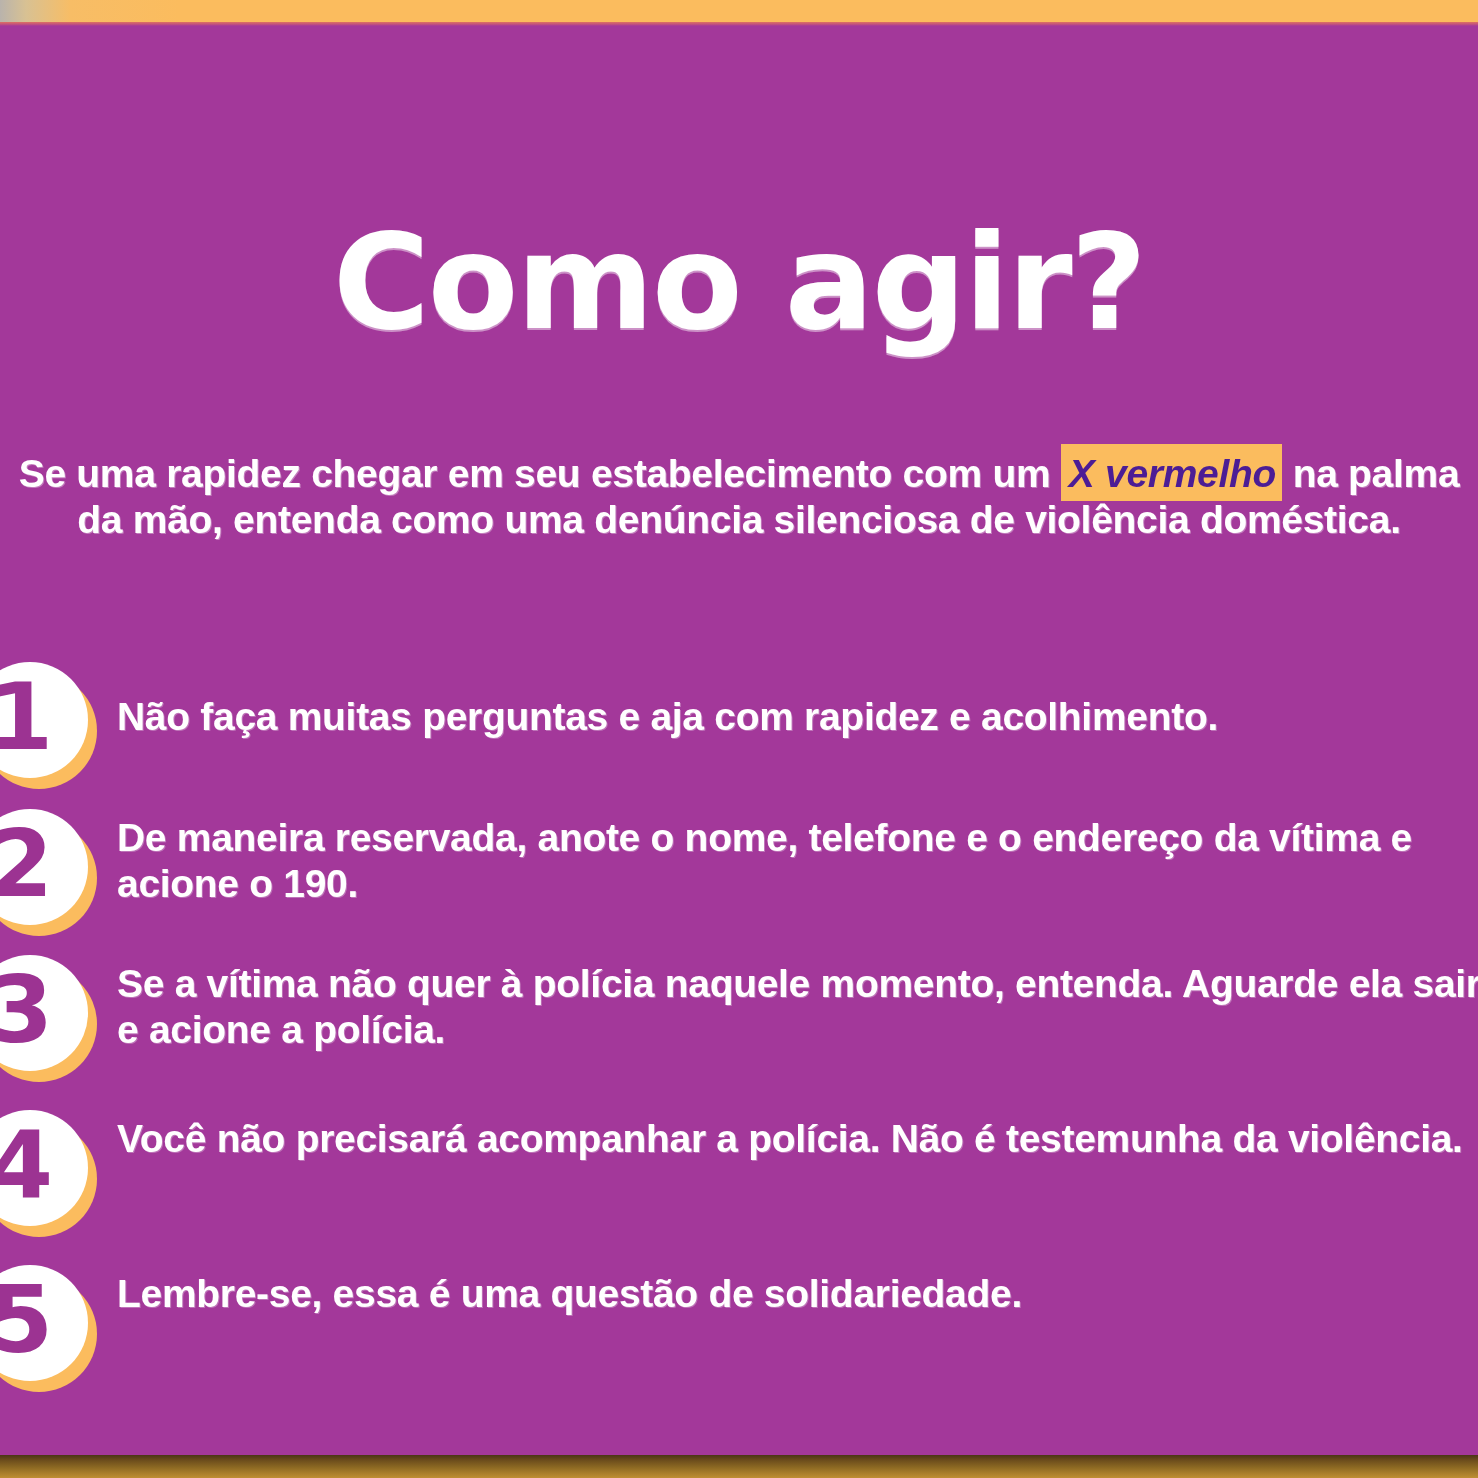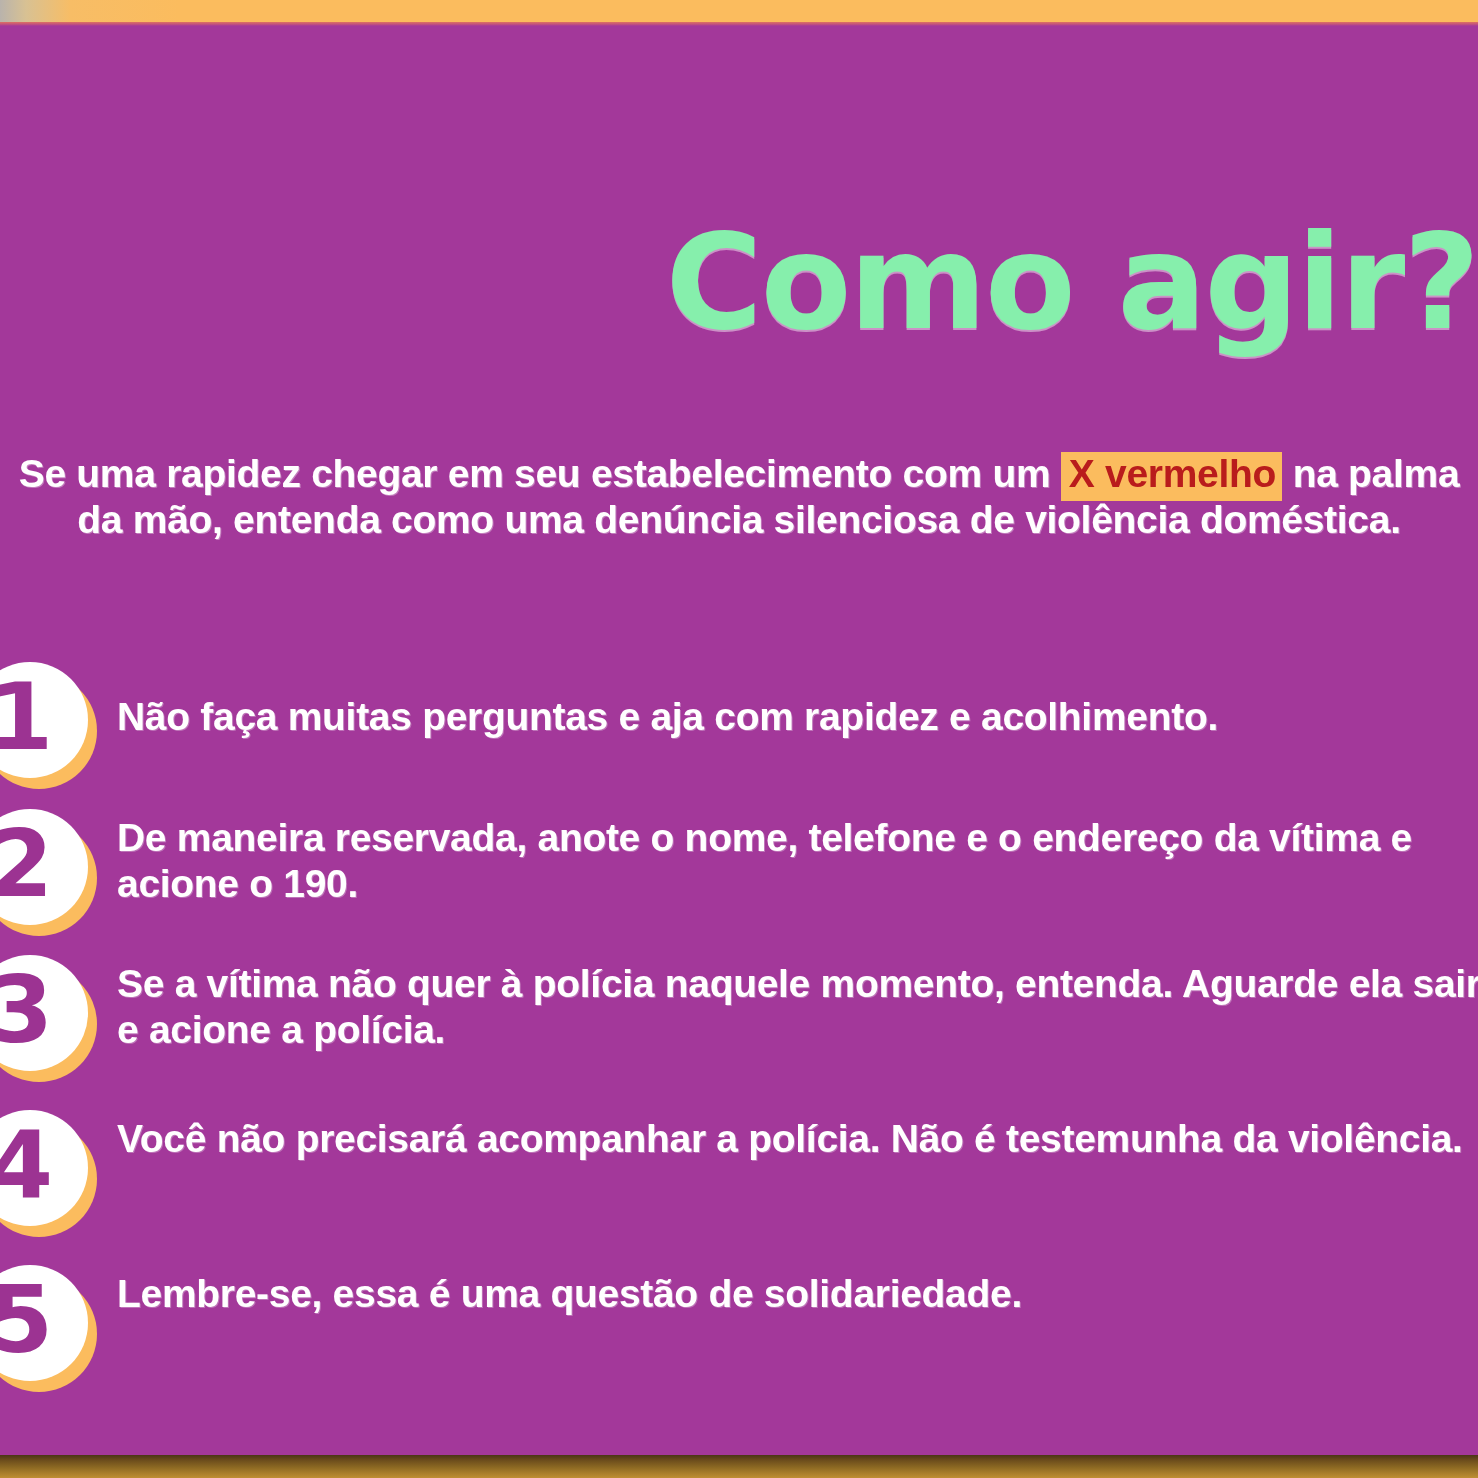--- a/index.html
+++ b/index.html
@@ -56,8 +56,8 @@
     top: 128px;
     left: 0;
     width: 1478px;
-    text-align: right;
-    color: #86efac;
+    text-align: center;
+    color: #ffffff;
     font-size: 132px;
     line-height: 1.0;
     font-weight: 700;

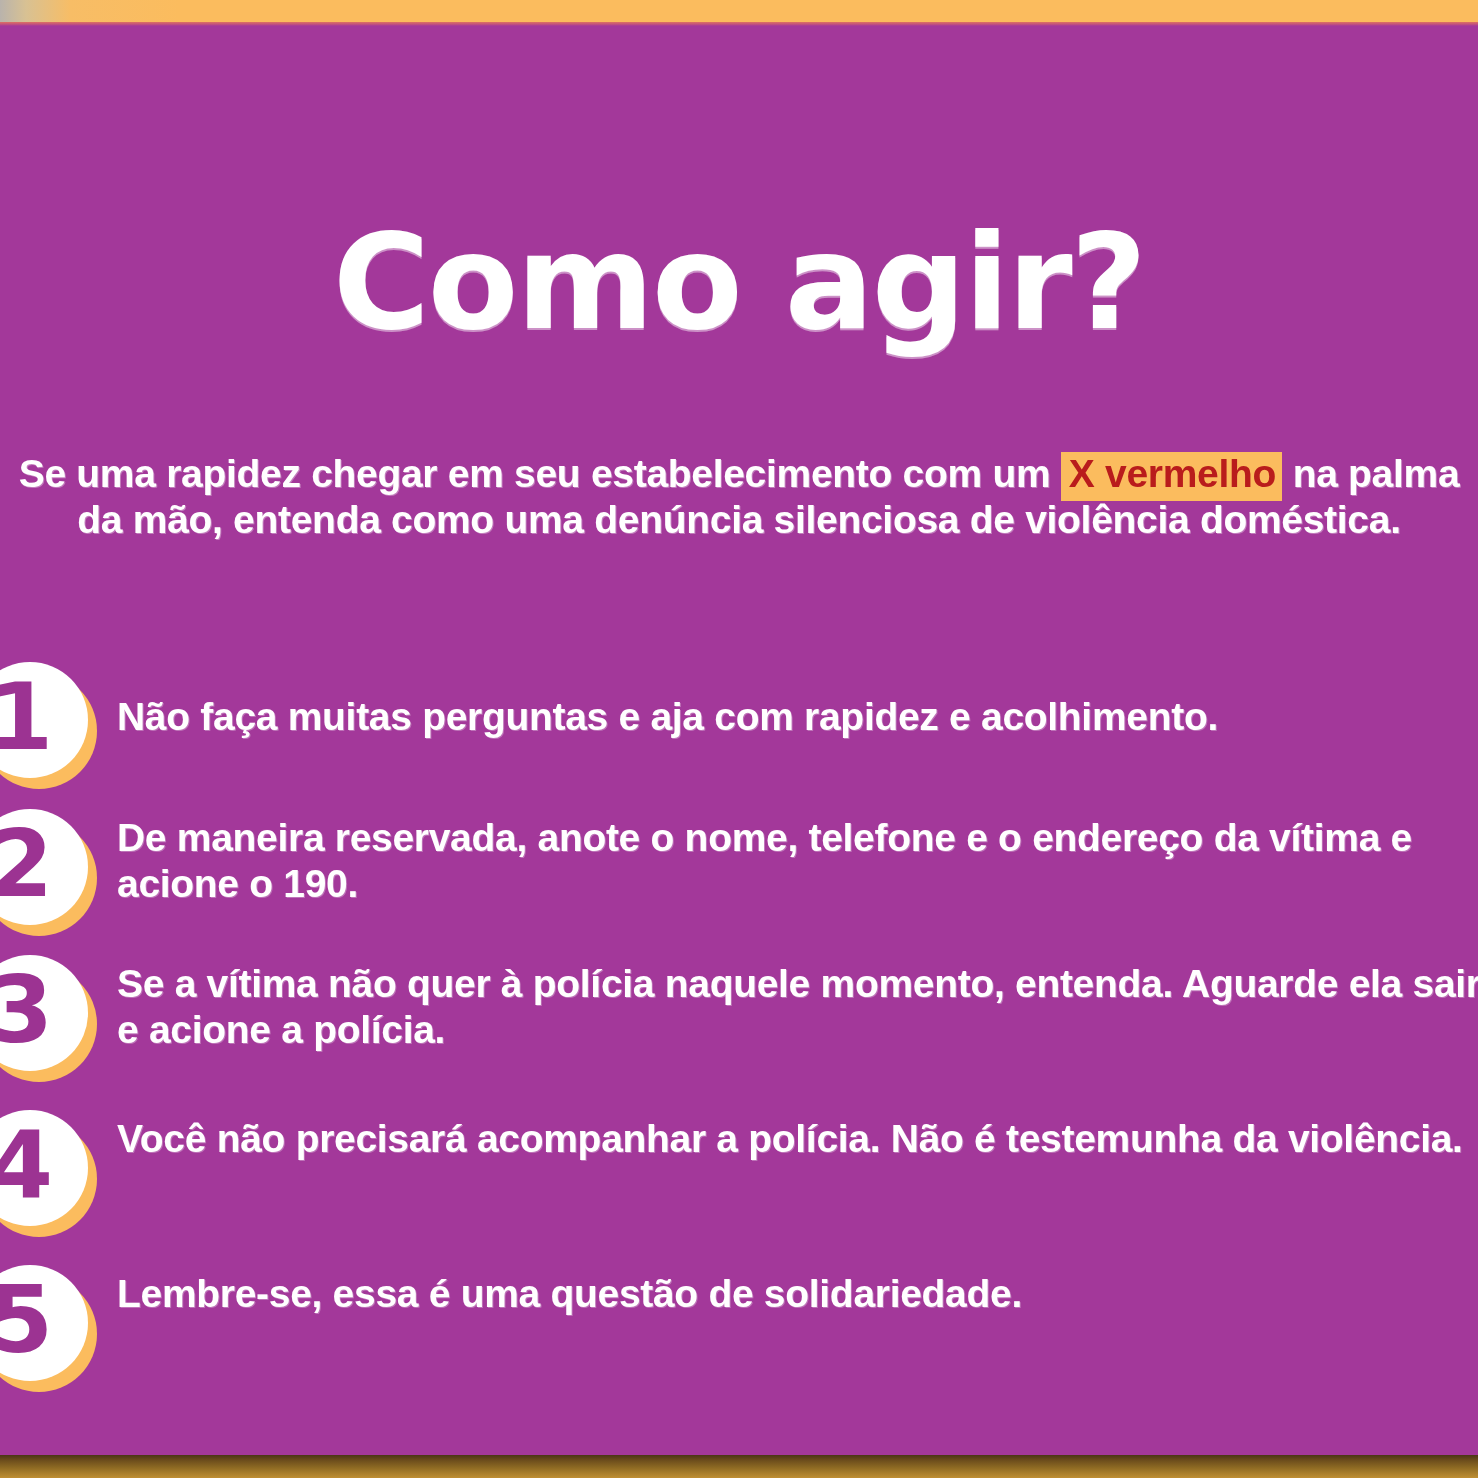--- a/index.html
+++ b/index.html
@@ -83,10 +83,11 @@
   }
   .intro .hl {
     background: #FBBC5E;
-    color: #b91c1c;
-    padding: 0 6px 6px 8px;
+    color: #4c1d95;
+    padding: 8px 6px 6px 8px;
     text-shadow: none;
     white-space: nowrap;
+    font-style: italic;
   }
 
   

